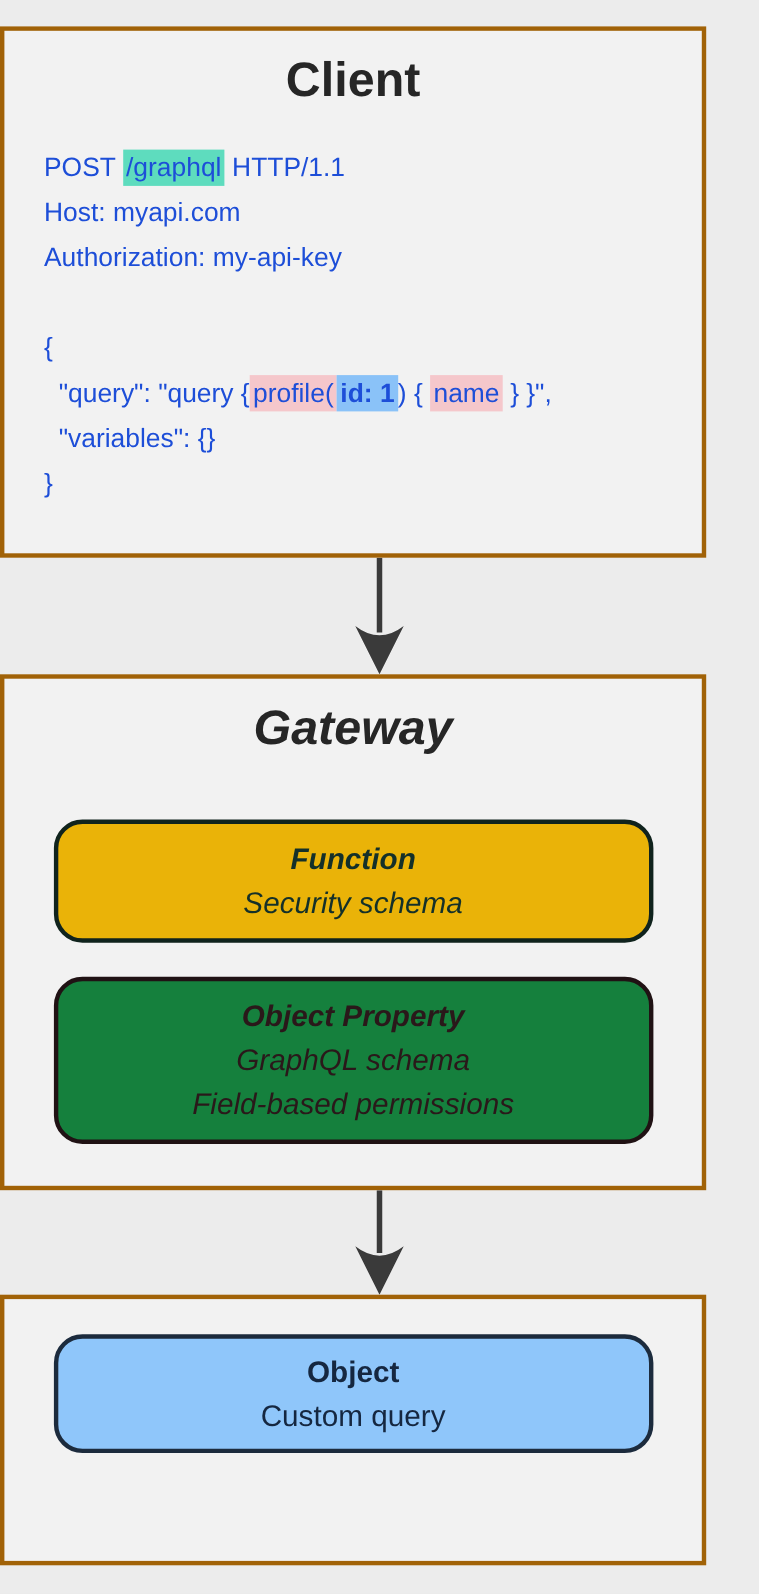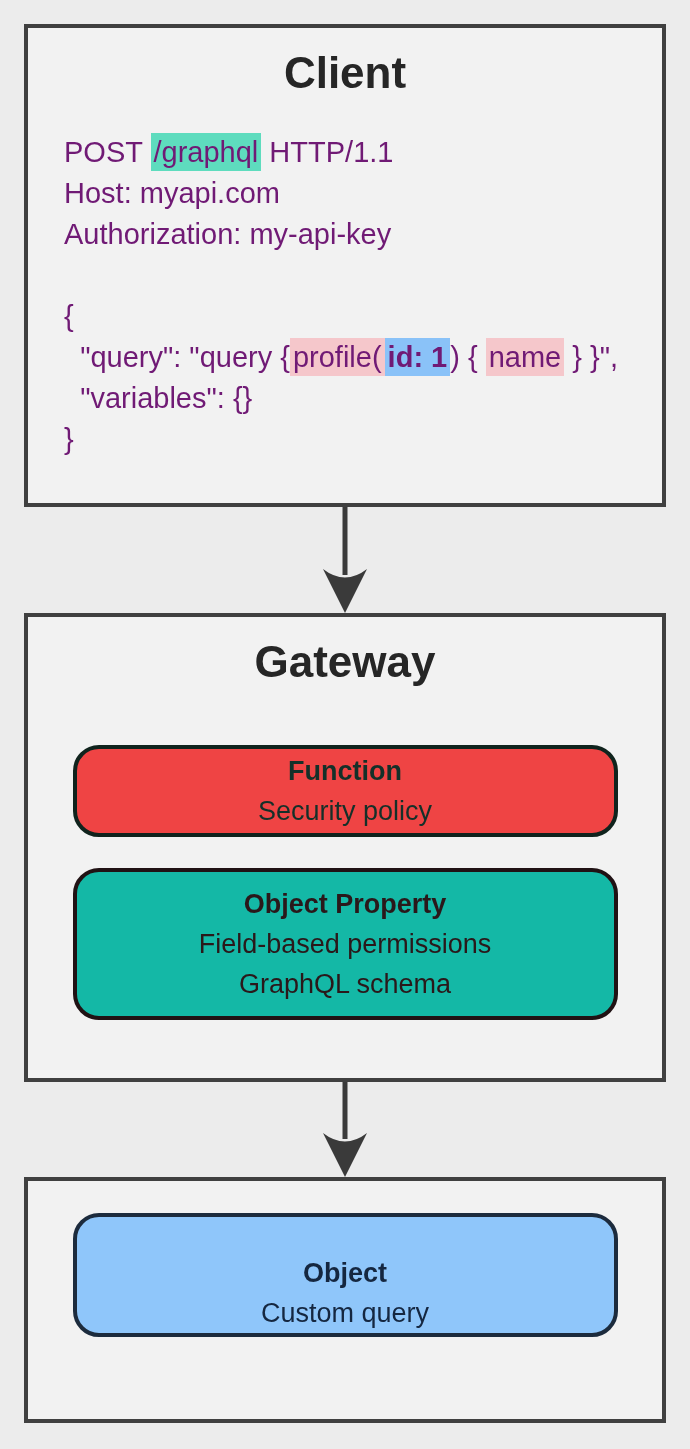--- a/index.html
+++ b/index.html
@@ -14,9 +14,8 @@
 
   .outer-box{
     box-sizing:border-box;
-    margin-left:24px;
     width:642px;
-    border:4px solid #404040;
+    border:4px solid #a16207;
     background:#f2f2f2;
   }
   .client{margin-top:24px;height:483px;}

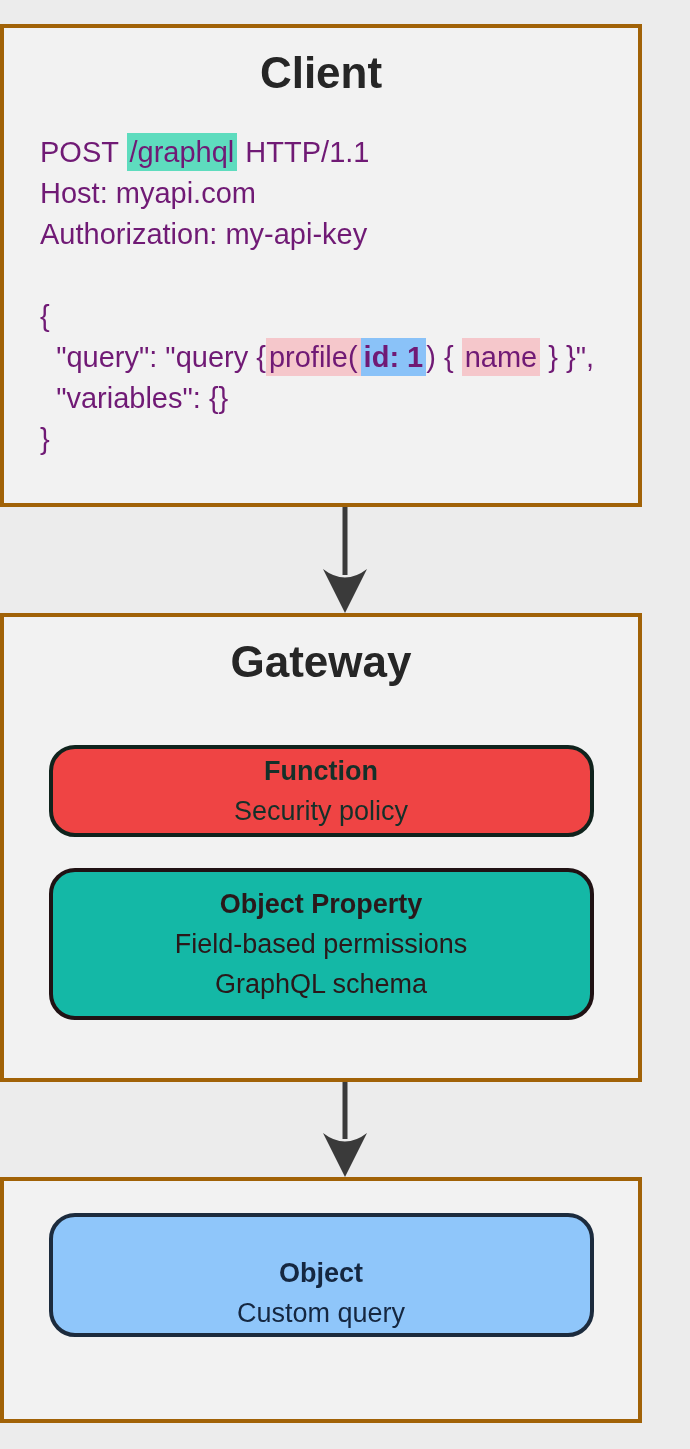--- a/index.html
+++ b/index.html
@@ -33,10 +33,10 @@
 
   .code{
     margin:34px 0 0 36px;
-    font-size:29px;
+    font-size:24px;
     line-height:41px;
     white-space:pre-wrap;
-    color:#701a75;
+    color:#1d4ed8;
   }
   .code-line{min-height:41px;}
   .hl{padding:3px 3px;}

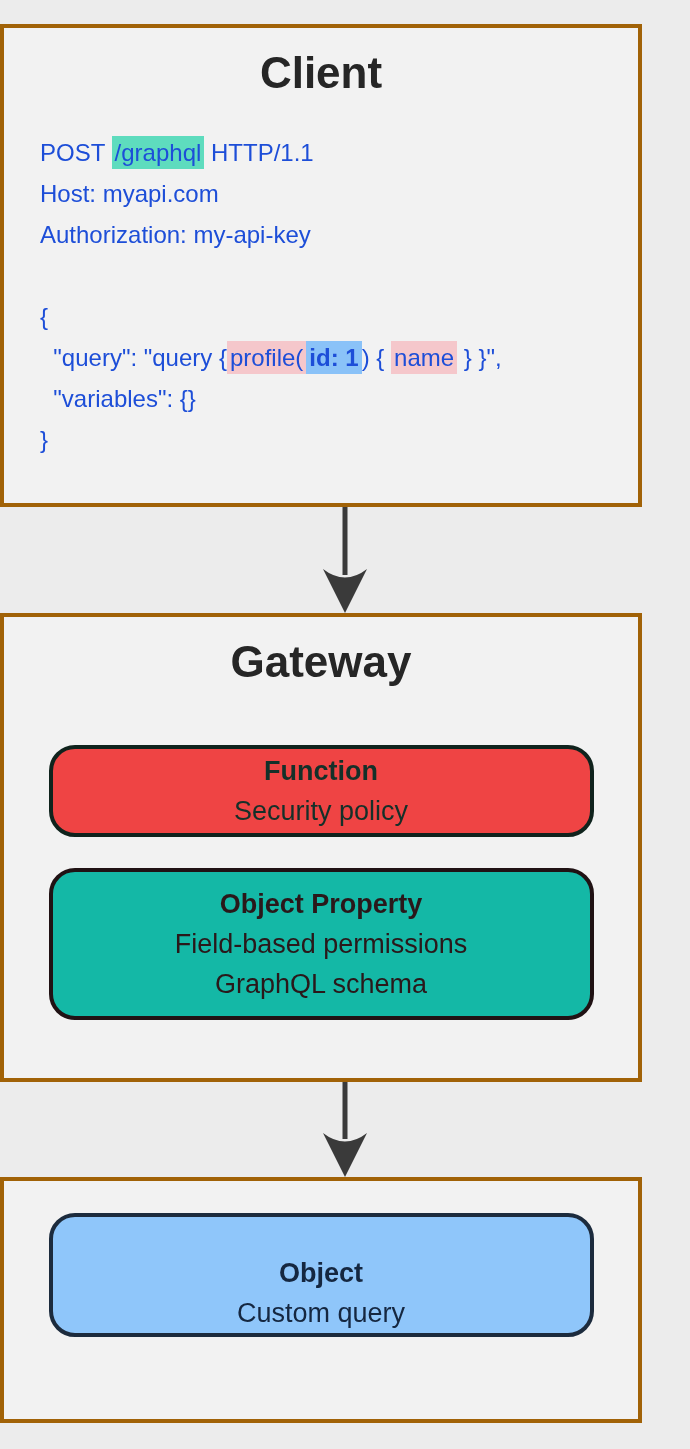--- a/index.html
+++ b/index.html
@@ -19,7 +19,7 @@
     background:#f2f2f2;
   }
   .client{margin-top:24px;height:483px;}
-  .gateway{height:469px;}
+  .gateway{height:469px;font-style:italic;}
   .api{height:246px;}
 
   .box-title{

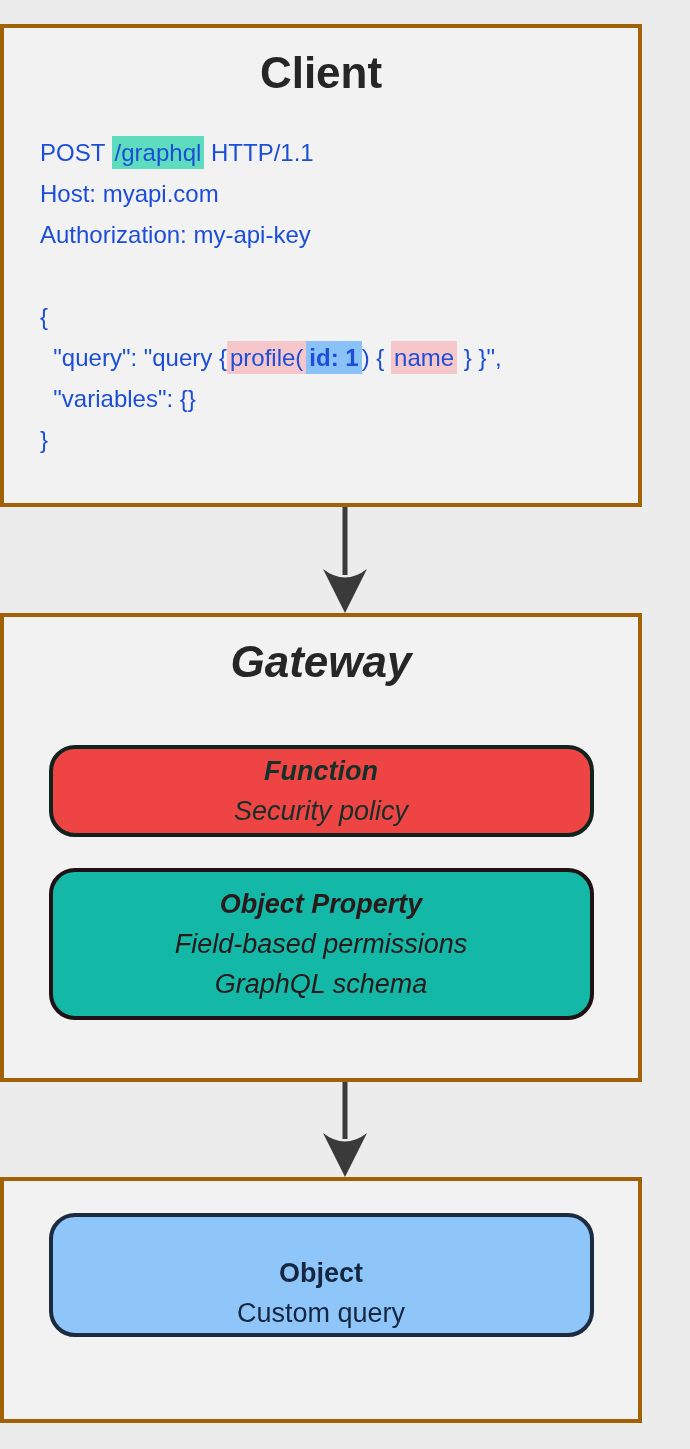--- a/index.html
+++ b/index.html
@@ -66,7 +66,7 @@
     line-height:40px;
   }
   .card-title{font-weight:bold;}
-  .card-teal{background:#ef4444;color:#143029;border-color:#10231d;height:92px;margin-top:58px;}
+  .card-teal{background:#eab308;color:#143029;border-color:#10231d;height:112px;margin-top:58px;}
   .card-pink{background:#14b8a6;color:#2a181a;border-color:#201214;height:152px;margin-top:31px;}
   .card-blue{background:#8fc6fa;color:#152740;border-color:#1c2b3d;height:124px;margin-top:32px;justify-content:flex-end;}
 </style>

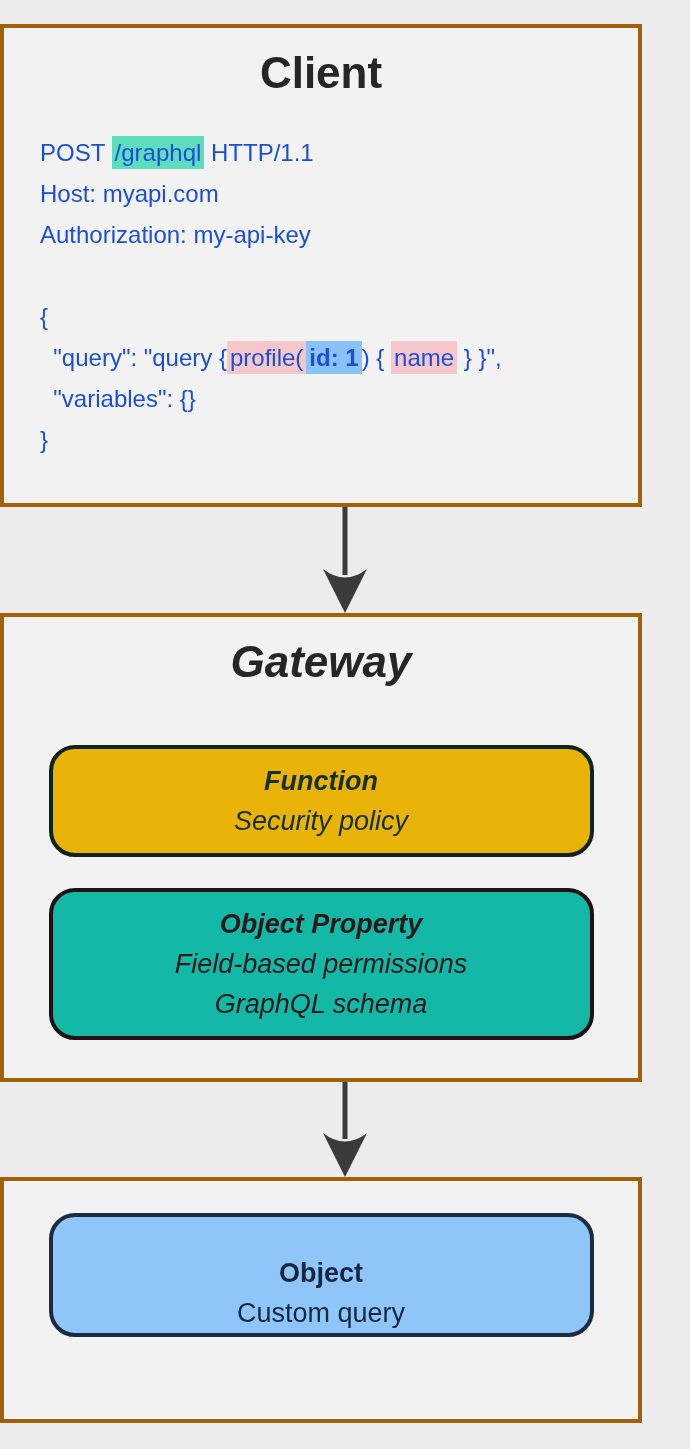--- a/index.html
+++ b/index.html
@@ -92,7 +92,7 @@
 
     <div class="card card-teal">
       <div class="card-title">Function</div>
-      <div class="card-line">Security policy</div>
+      <div class="card-line">Security schema</div>
     </div>
 
     <div class="card card-pink">

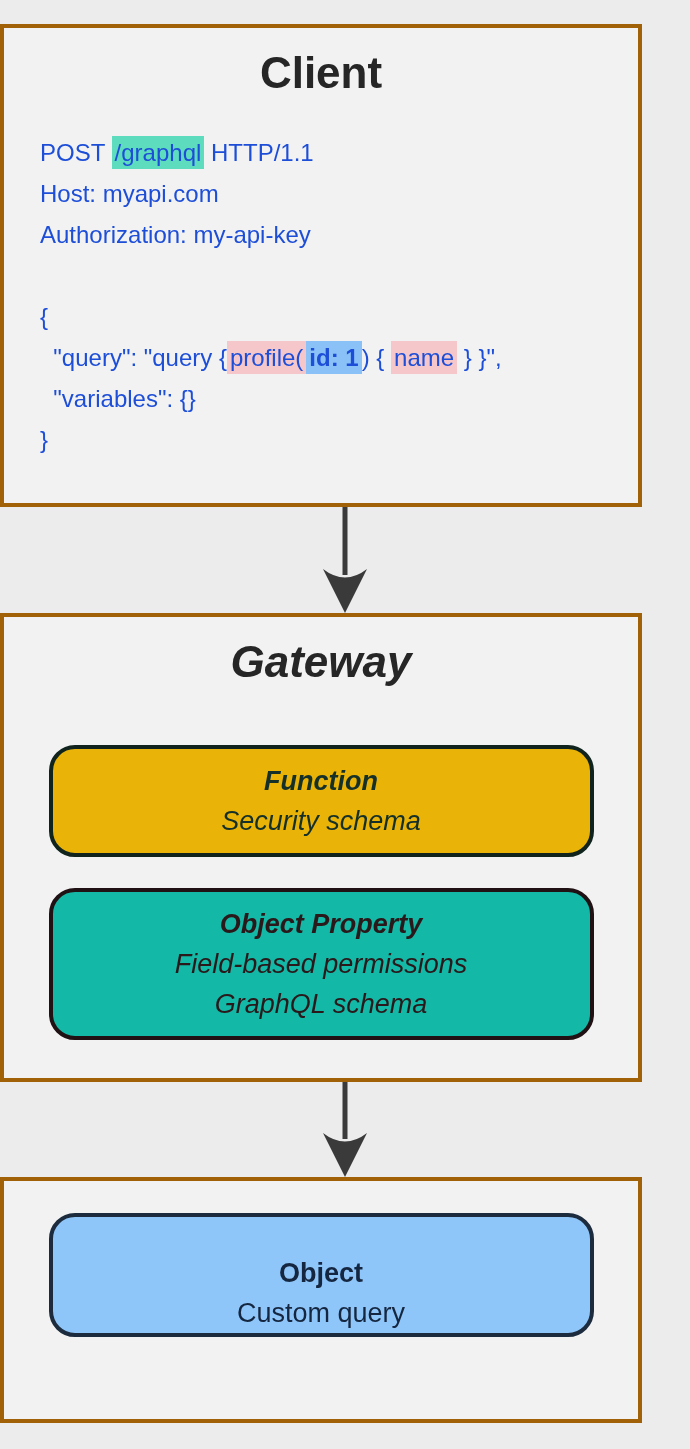--- a/index.html
+++ b/index.html
@@ -67,7 +67,7 @@
   }
   .card-title{font-weight:bold;}
   .card-teal{background:#eab308;color:#143029;border-color:#10231d;height:112px;margin-top:58px;}
-  .card-pink{background:#14b8a6;color:#2a181a;border-color:#201214;height:152px;margin-top:31px;}
+  .card-pink{background:#15803d;color:#2a181a;border-color:#201214;height:152px;margin-top:31px;}
   .card-blue{background:#8fc6fa;color:#152740;border-color:#1c2b3d;height:124px;margin-top:32px;justify-content:flex-end;}
 </style>
 </head>

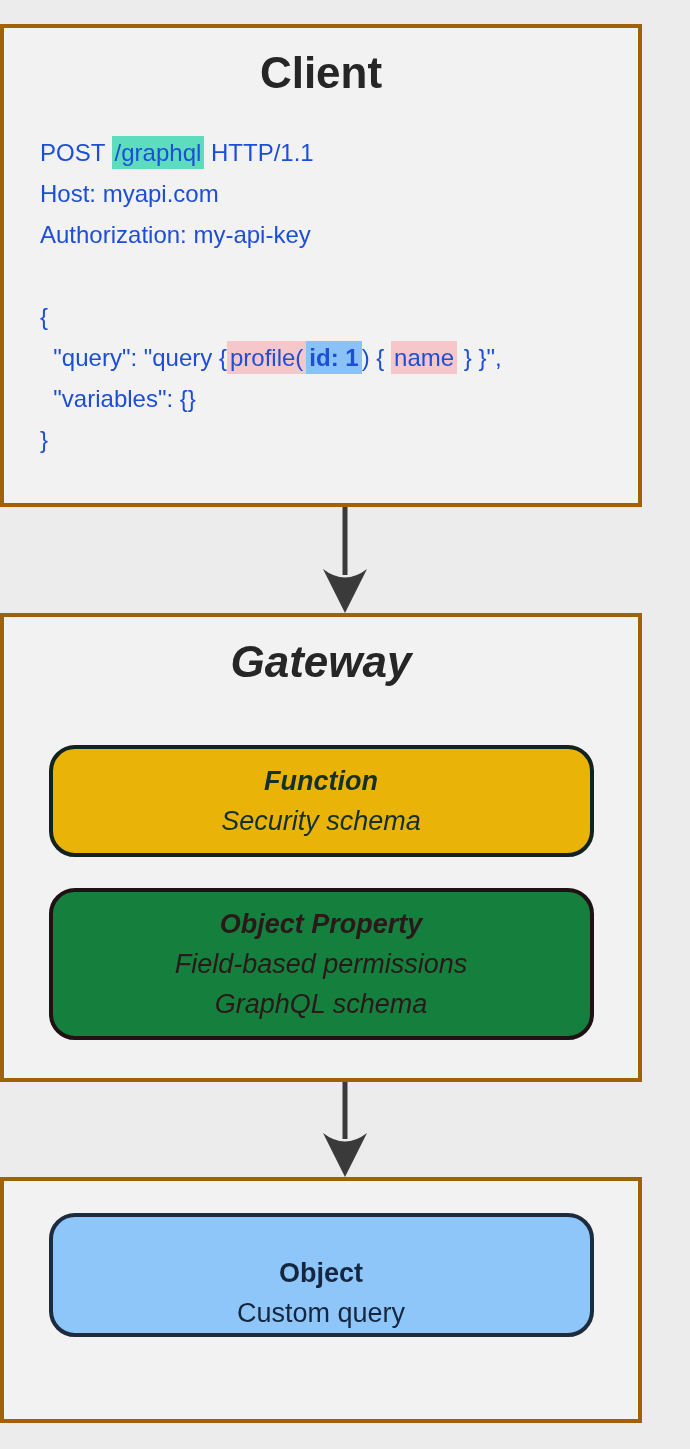--- a/index.html
+++ b/index.html
@@ -97,8 +97,8 @@
 
     <div class="card card-pink">
       <div class="card-title">Object Property</div>
+      <div class="card-line">GraphQL schema</div>
       <div class="card-line">Field-based permissions</div>
-      <div class="card-line">GraphQL schema</div>
     </div>
   </section>
 

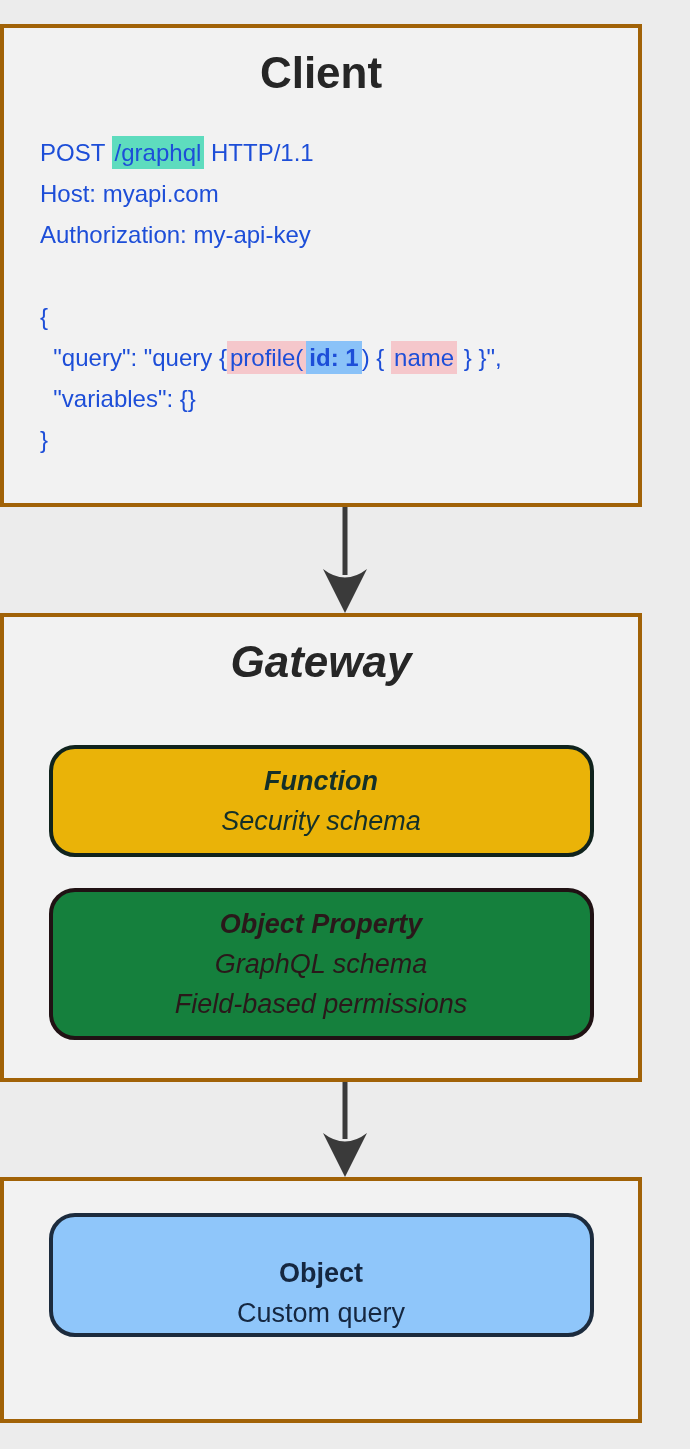--- a/index.html
+++ b/index.html
@@ -68,7 +68,7 @@
   .card-title{font-weight:bold;}
   .card-teal{background:#eab308;color:#143029;border-color:#10231d;height:112px;margin-top:58px;}
   .card-pink{background:#15803d;color:#2a181a;border-color:#201214;height:152px;margin-top:31px;}
-  .card-blue{background:#8fc6fa;color:#152740;border-color:#1c2b3d;height:124px;margin-top:32px;justify-content:flex-end;}
+  .card-blue{background:#8fc6fa;color:#152740;border-color:#1c2b3d;height:108px;margin-top:32px;}
 </style>
 </head>
 <body>

